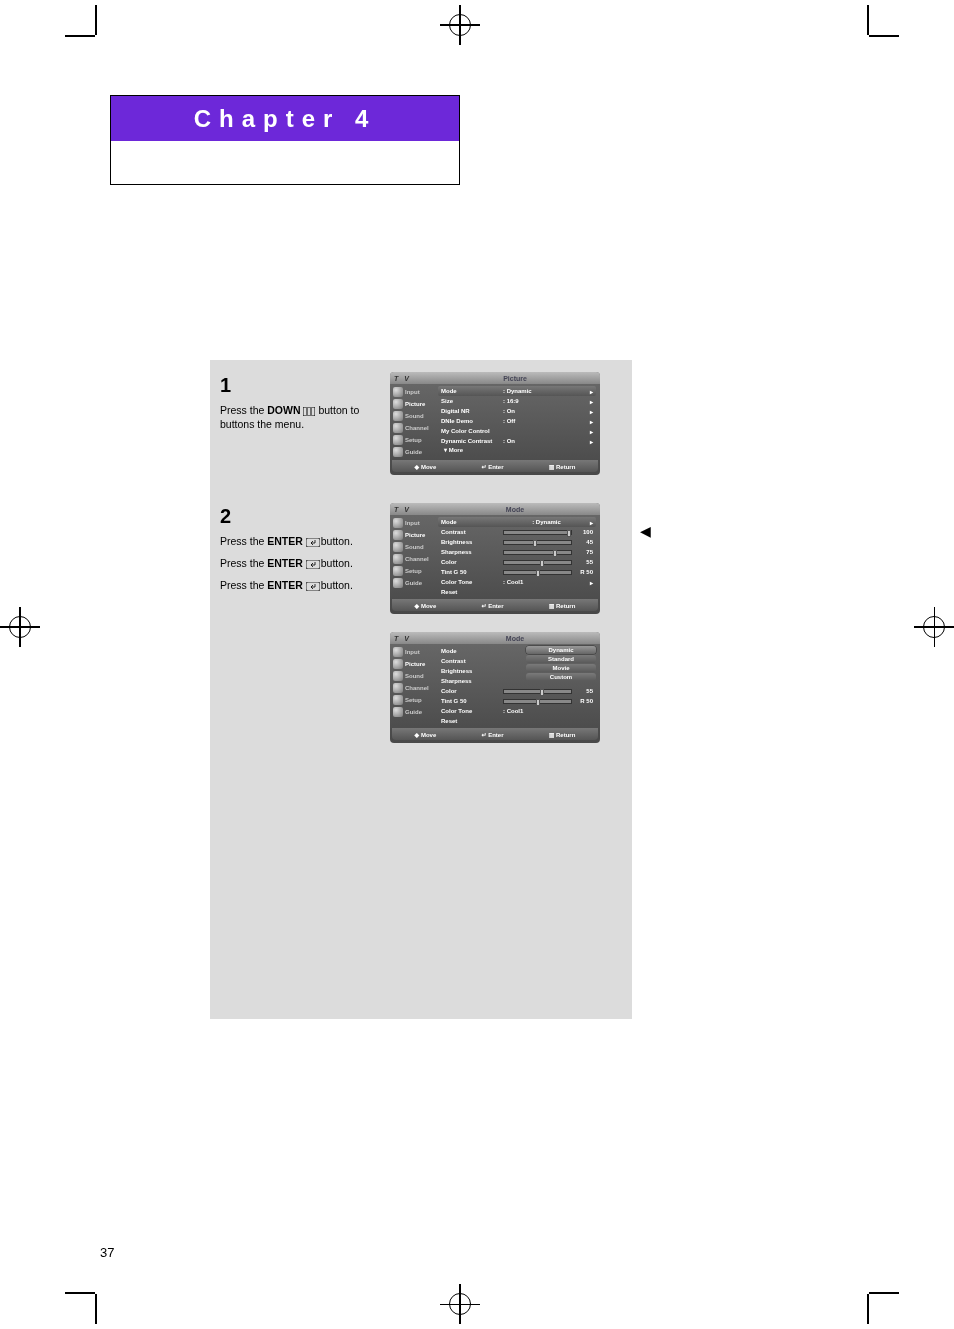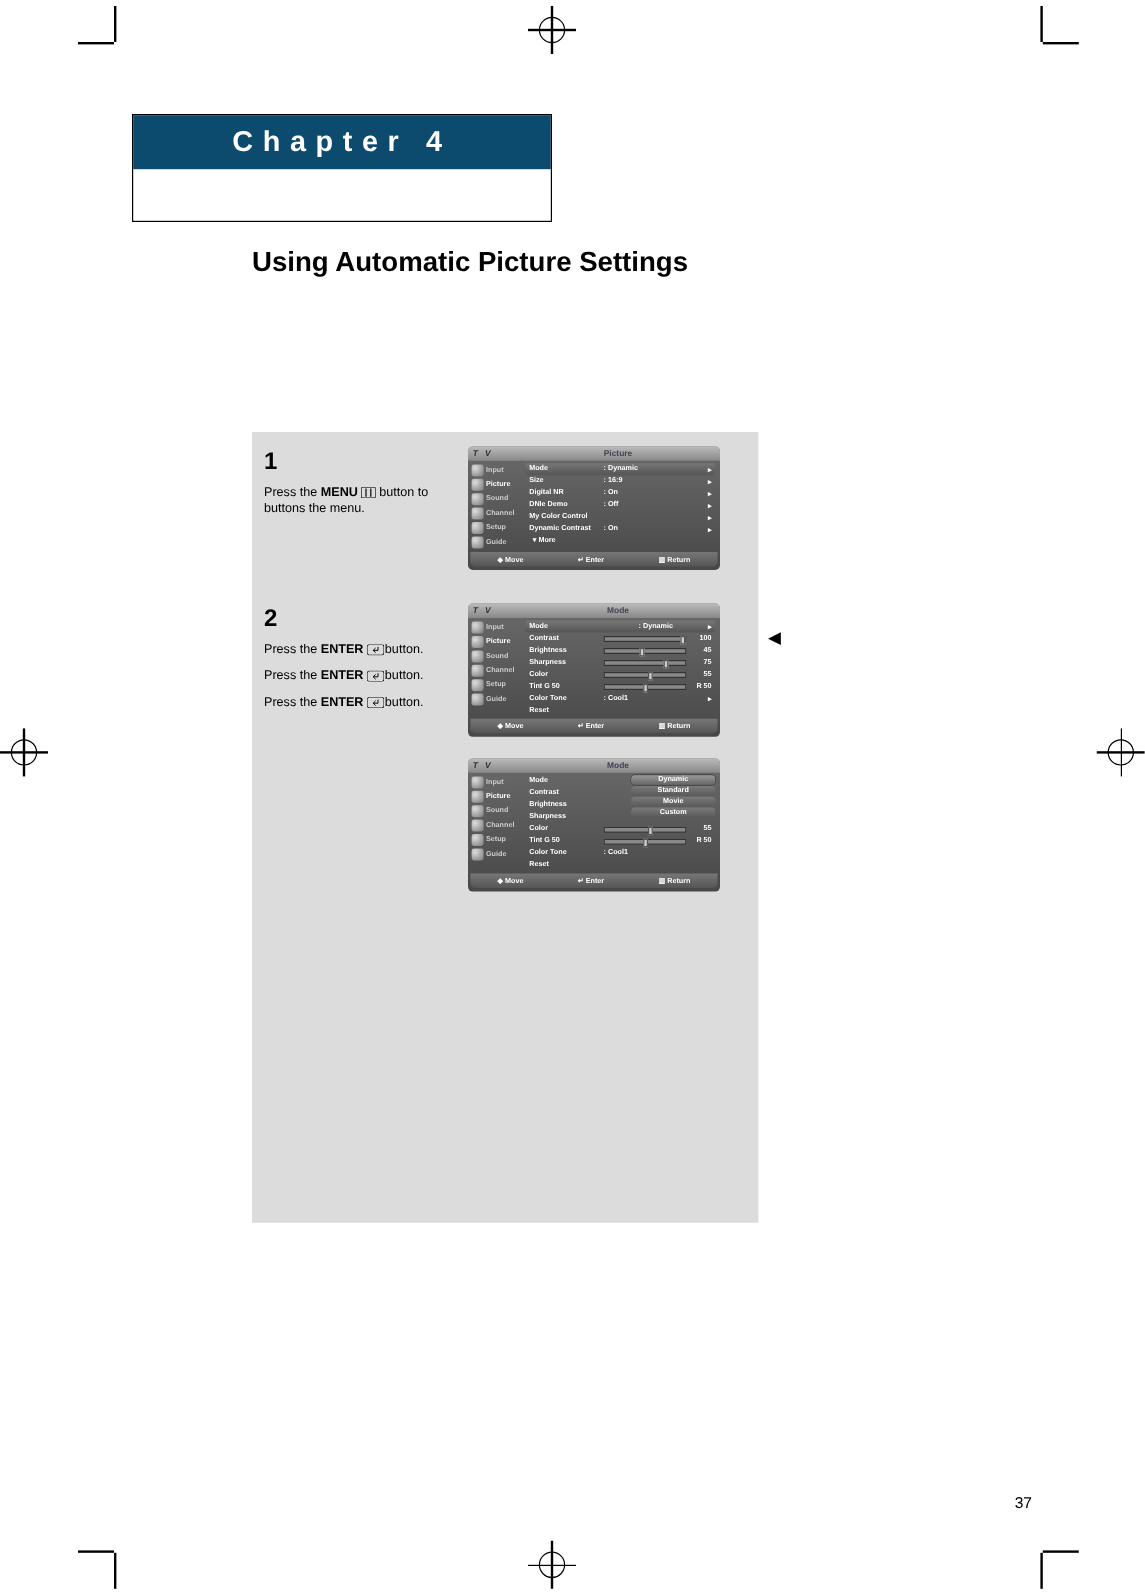--- a/index.html
+++ b/index.html
@@ -35,7 +35,7 @@
   }
   .chapter-label {
     width: 100%; height: 45px;
-    background: #0c4a6e; color: #fff;
+    background: #6d28d9; color: #fff;
     font-family: Arial, sans-serif;
     font-weight: bold;
     font-size: 24px;

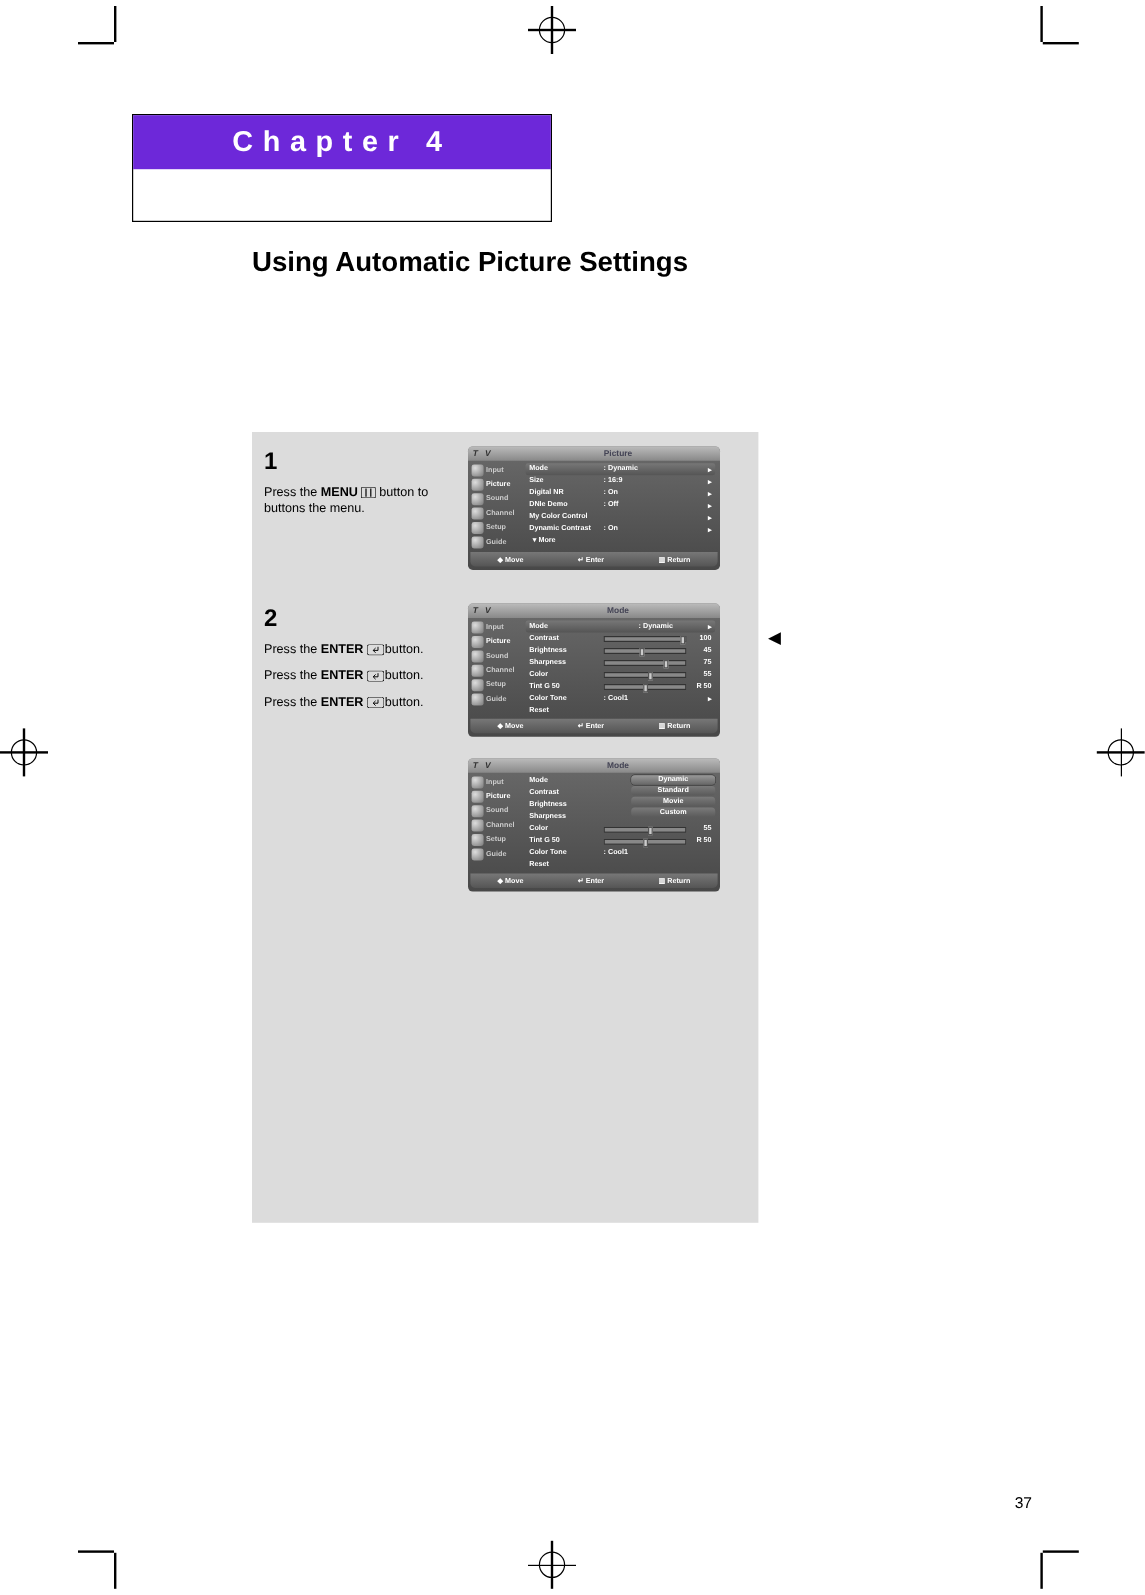--- a/index.html
+++ b/index.html
@@ -199,7 +199,6 @@
     <div class="chapter-label">Chapter 4</div>
   </div>
 
-  <div class="page-title">Using Automatic Picture Settings</div>
 
   <div class="step-pointer">◀</div>
 

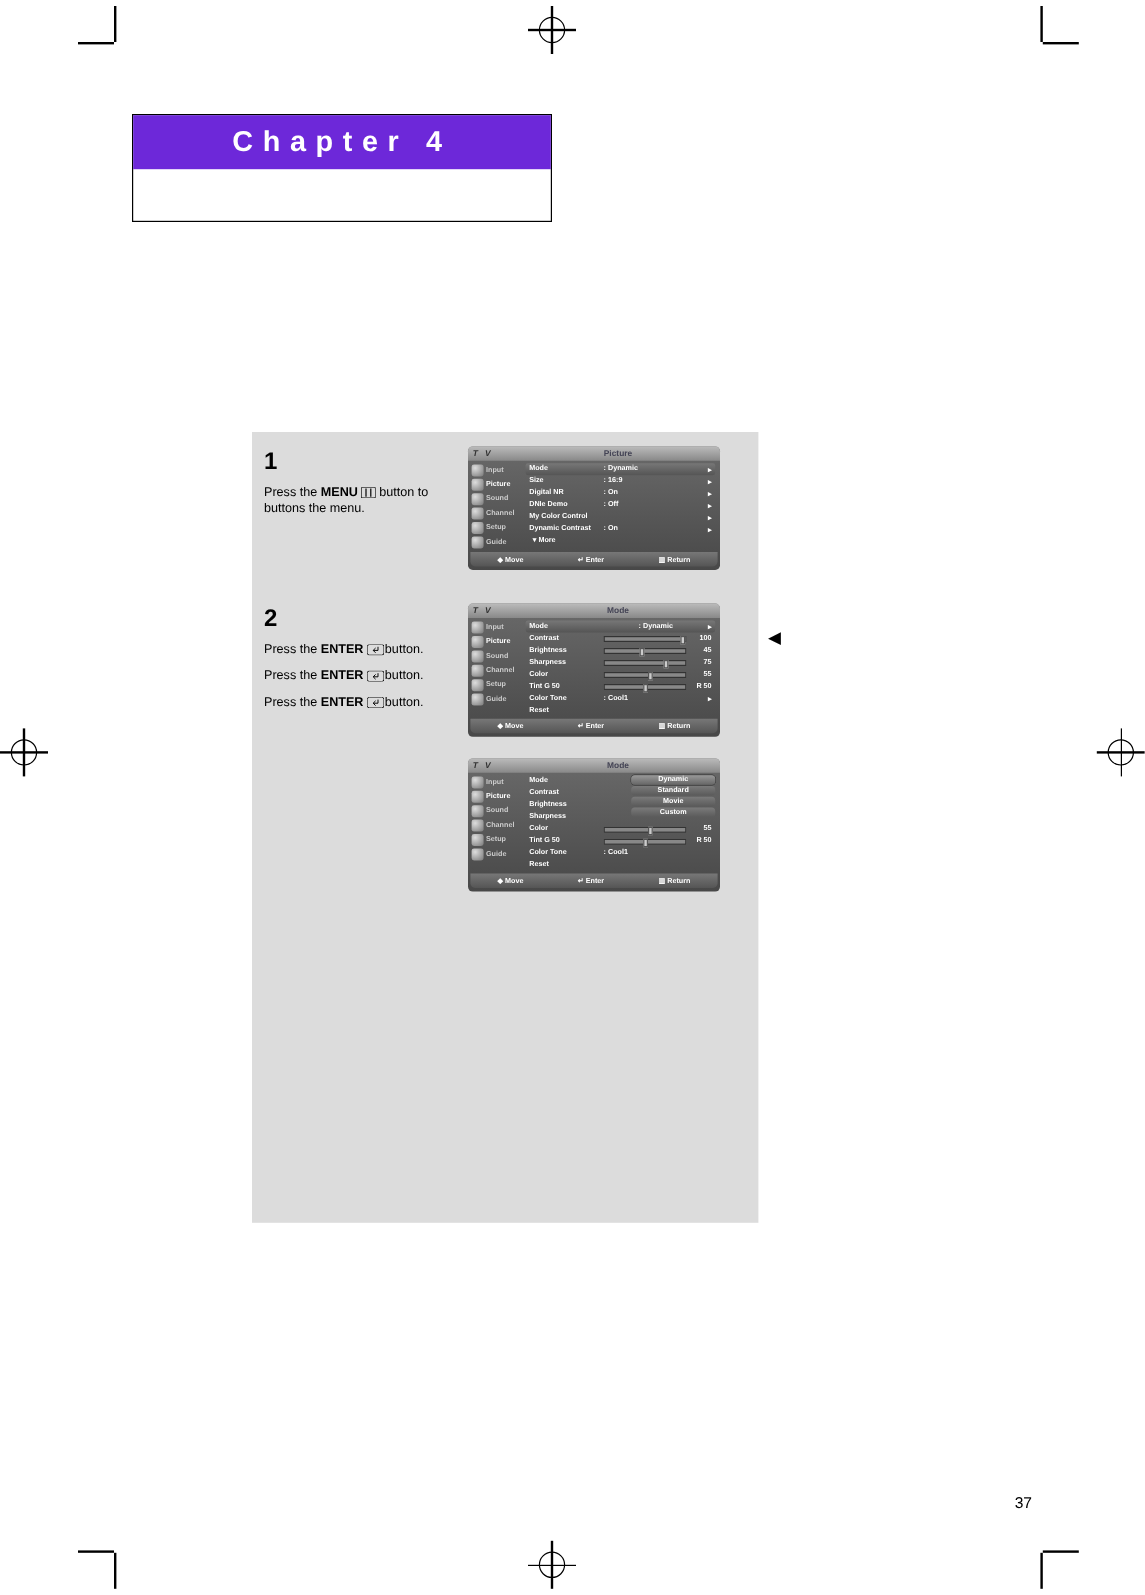--- a/index.html
+++ b/index.html
@@ -208,7 +208,7 @@
       <div class="step-left">
         <div class="step-num">1</div>
         <p>
-          <span>Press the </span><b>MENU</b>
+          <span>Press the </span><b>DOWN</b>
           <span class="icon-inline icon-menu"><svg width="12" height="9" viewBox="0 0 12 9">
                 <rect x="0" y="0" width="12" height="9" rx="1" fill="none" stroke="#000" stroke-width="1"></rect>
                 <line x1="4" y1="1" x2="4" y2="8" stroke="#000"></line>

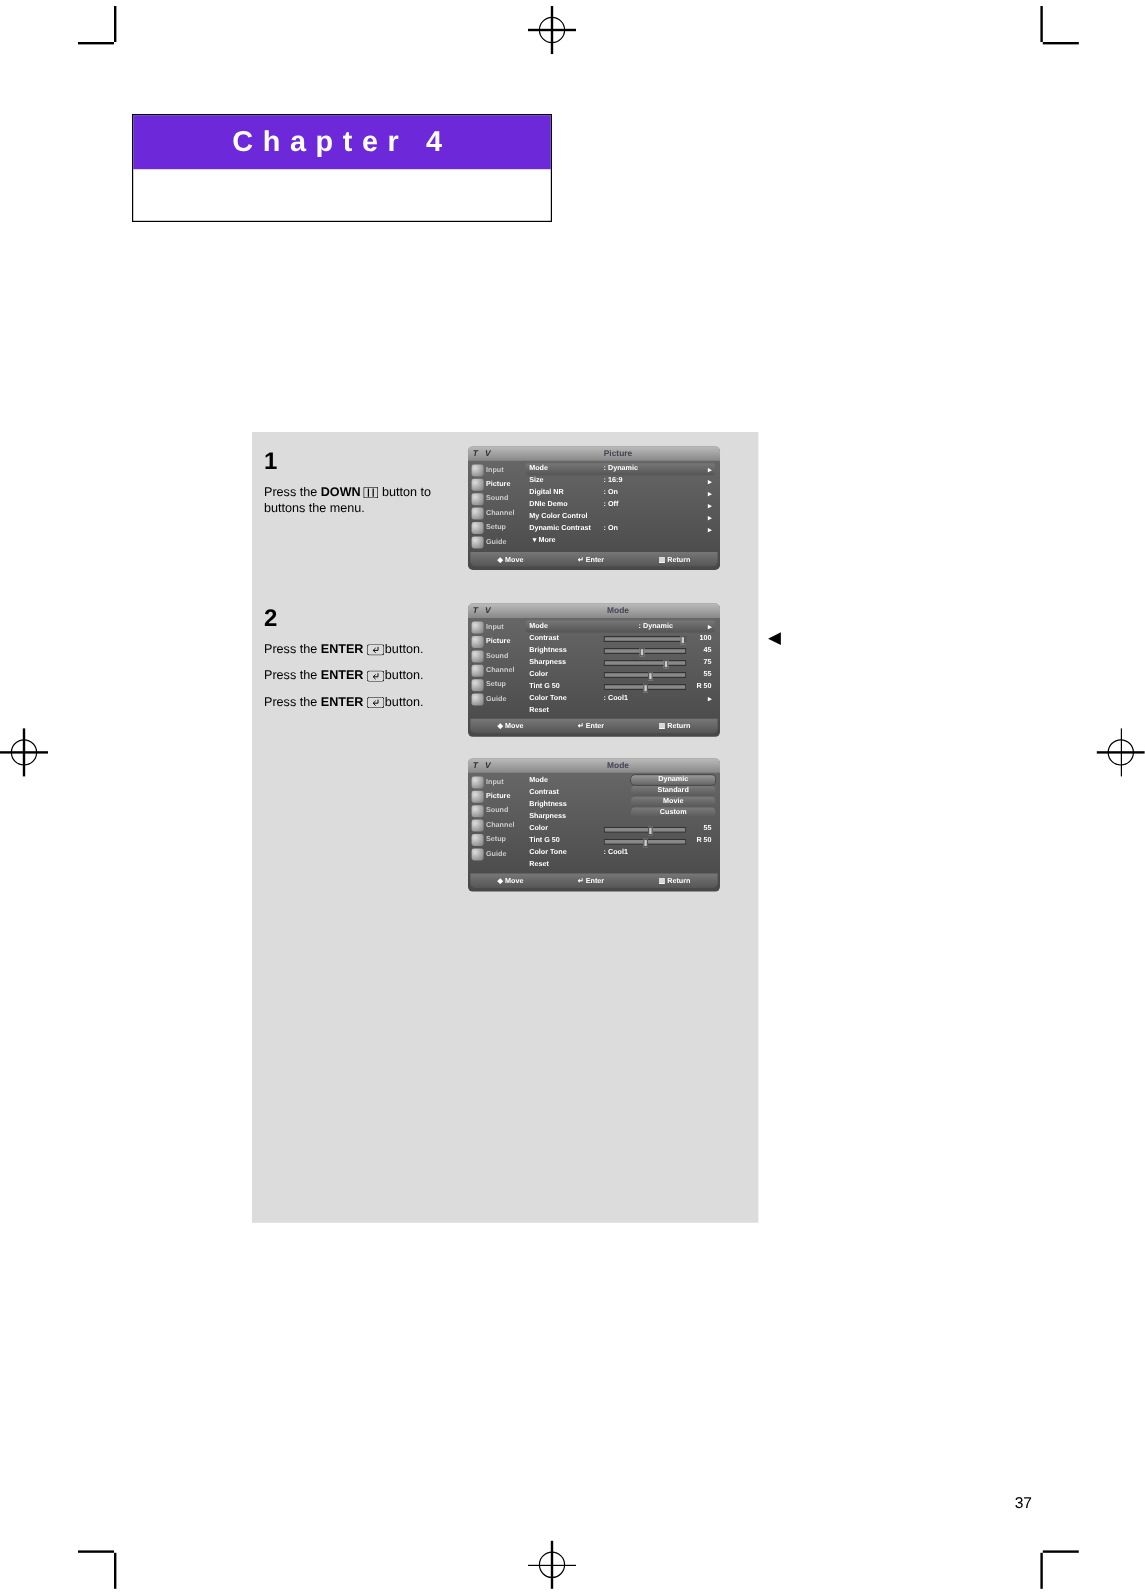--- a/index.html
+++ b/index.html
@@ -162,7 +162,7 @@
     position:absolute;
     left:0; right:0;
     bottom: 0px;
-    text-align:right;
+    text-align:left;
     font-size:13px;
   }
 </style>

